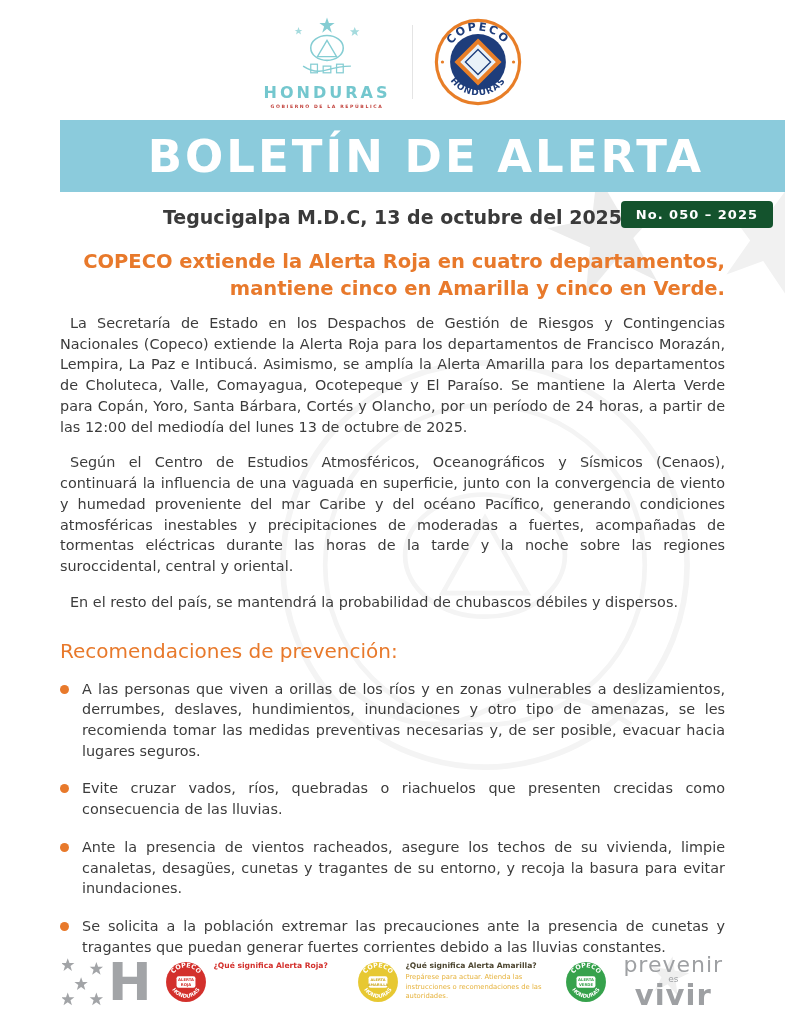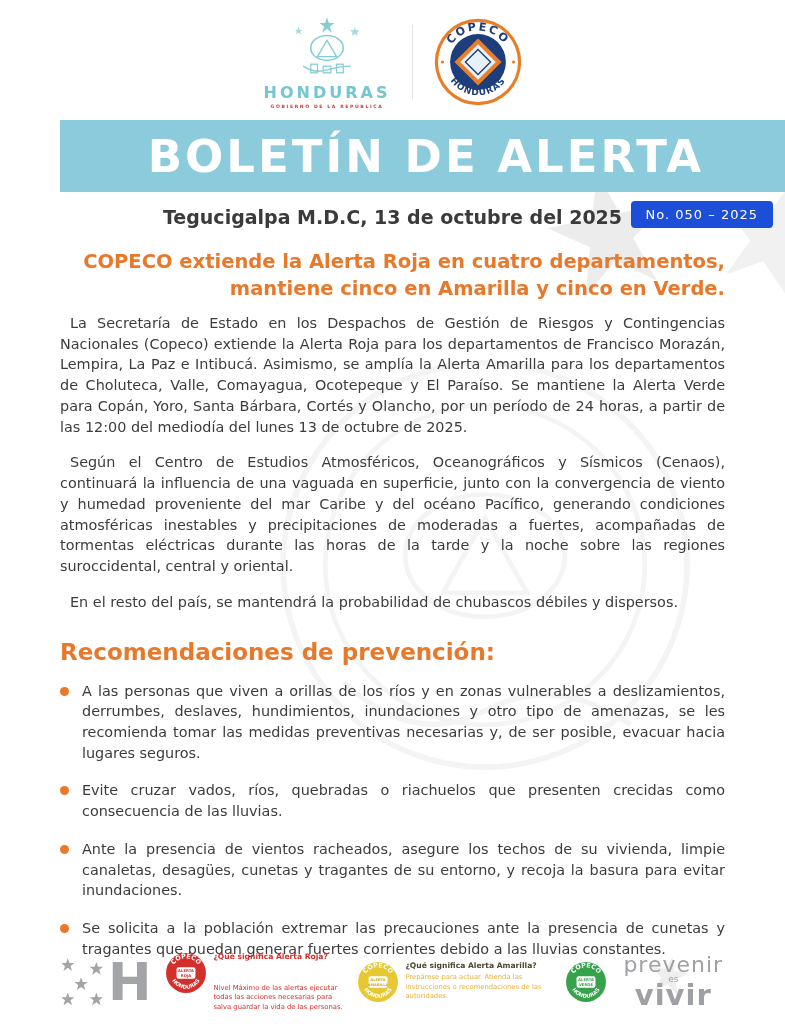--- a/index.html
+++ b/index.html
@@ -33,8 +33,8 @@
     font-size:19px;font-weight:bold;color:#3A3A3A;z-index:2;
   }
   .num-badge{
-    position:absolute;top:201px;right:12px;background:#1d4ed8;color:#ffffff;
-    font-size:13px;font-weight:normal;letter-spacing:1px;padding:6px 15px;border-radius:4px;z-index:2;
+    position:absolute;top:201px;right:12px;background:#14532d;color:#ffffff;
+    font-size:13px;font-weight:bold;letter-spacing:1px;padding:6px 15px;border-radius:4px;z-index:2;
   }
   
   .headline{

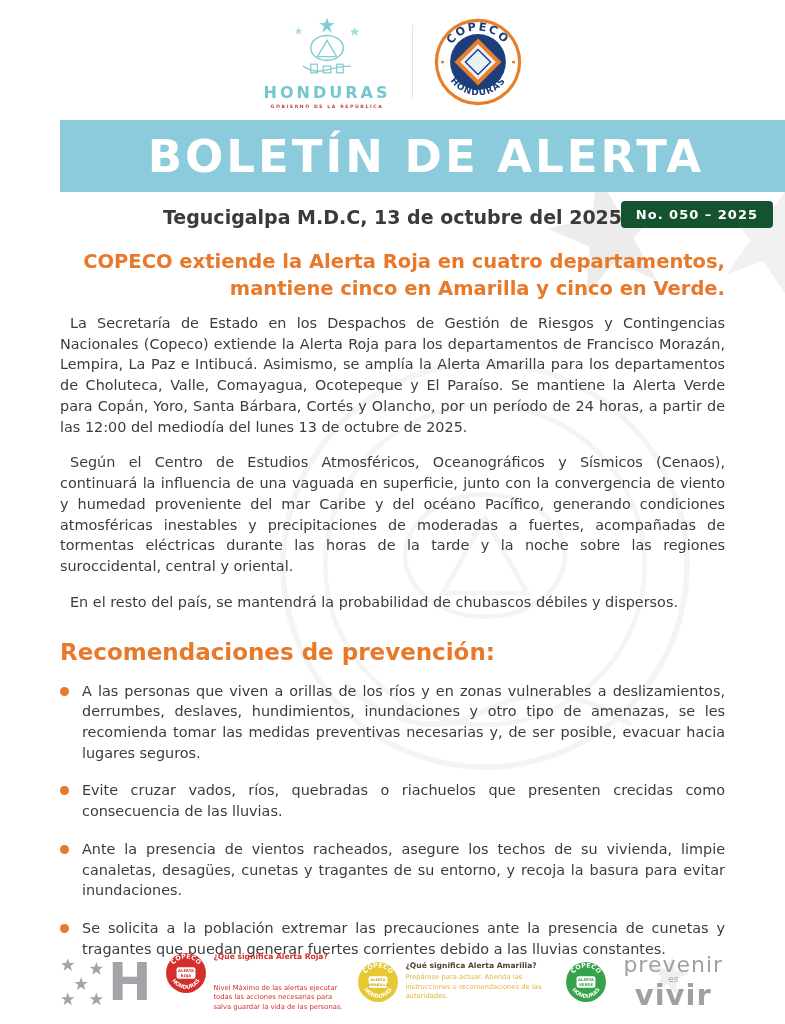--- a/index.html
+++ b/index.html
@@ -48,7 +48,7 @@
     text-align:justify;text-indent:10px;
   }
   .rec-heading{
-    color:#E8792B;font-size:23px;font-weight:bold;margin:26px 0 16px 0;
+    color:#E8792B;font-size:20px;font-weight:normal;margin:26px 0 16px 0;
   }
   ul.rec-list{list-style:none;margin:0;padding:0 0 0 22px;}
   ul.rec-list li{

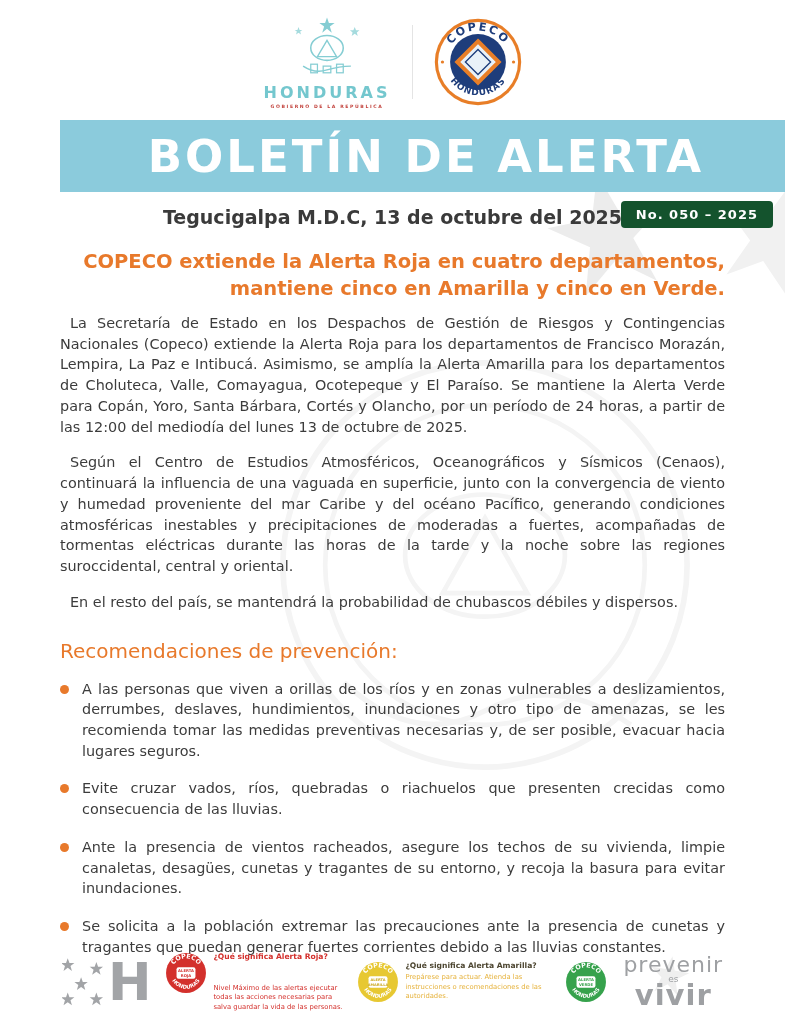--- a/index.html
+++ b/index.html
@@ -203,7 +203,6 @@
     </svg>
     <div class="alert-text">
       <div class="alert-q">¿Qué significa Alerta Roja?</div>
-      <div class="alert-a">Nivel Máximo de las alertas ejecutar todas las acciones necesarias para salva guardar la vida de las personas.</div>
     </div>
   </div>
 

